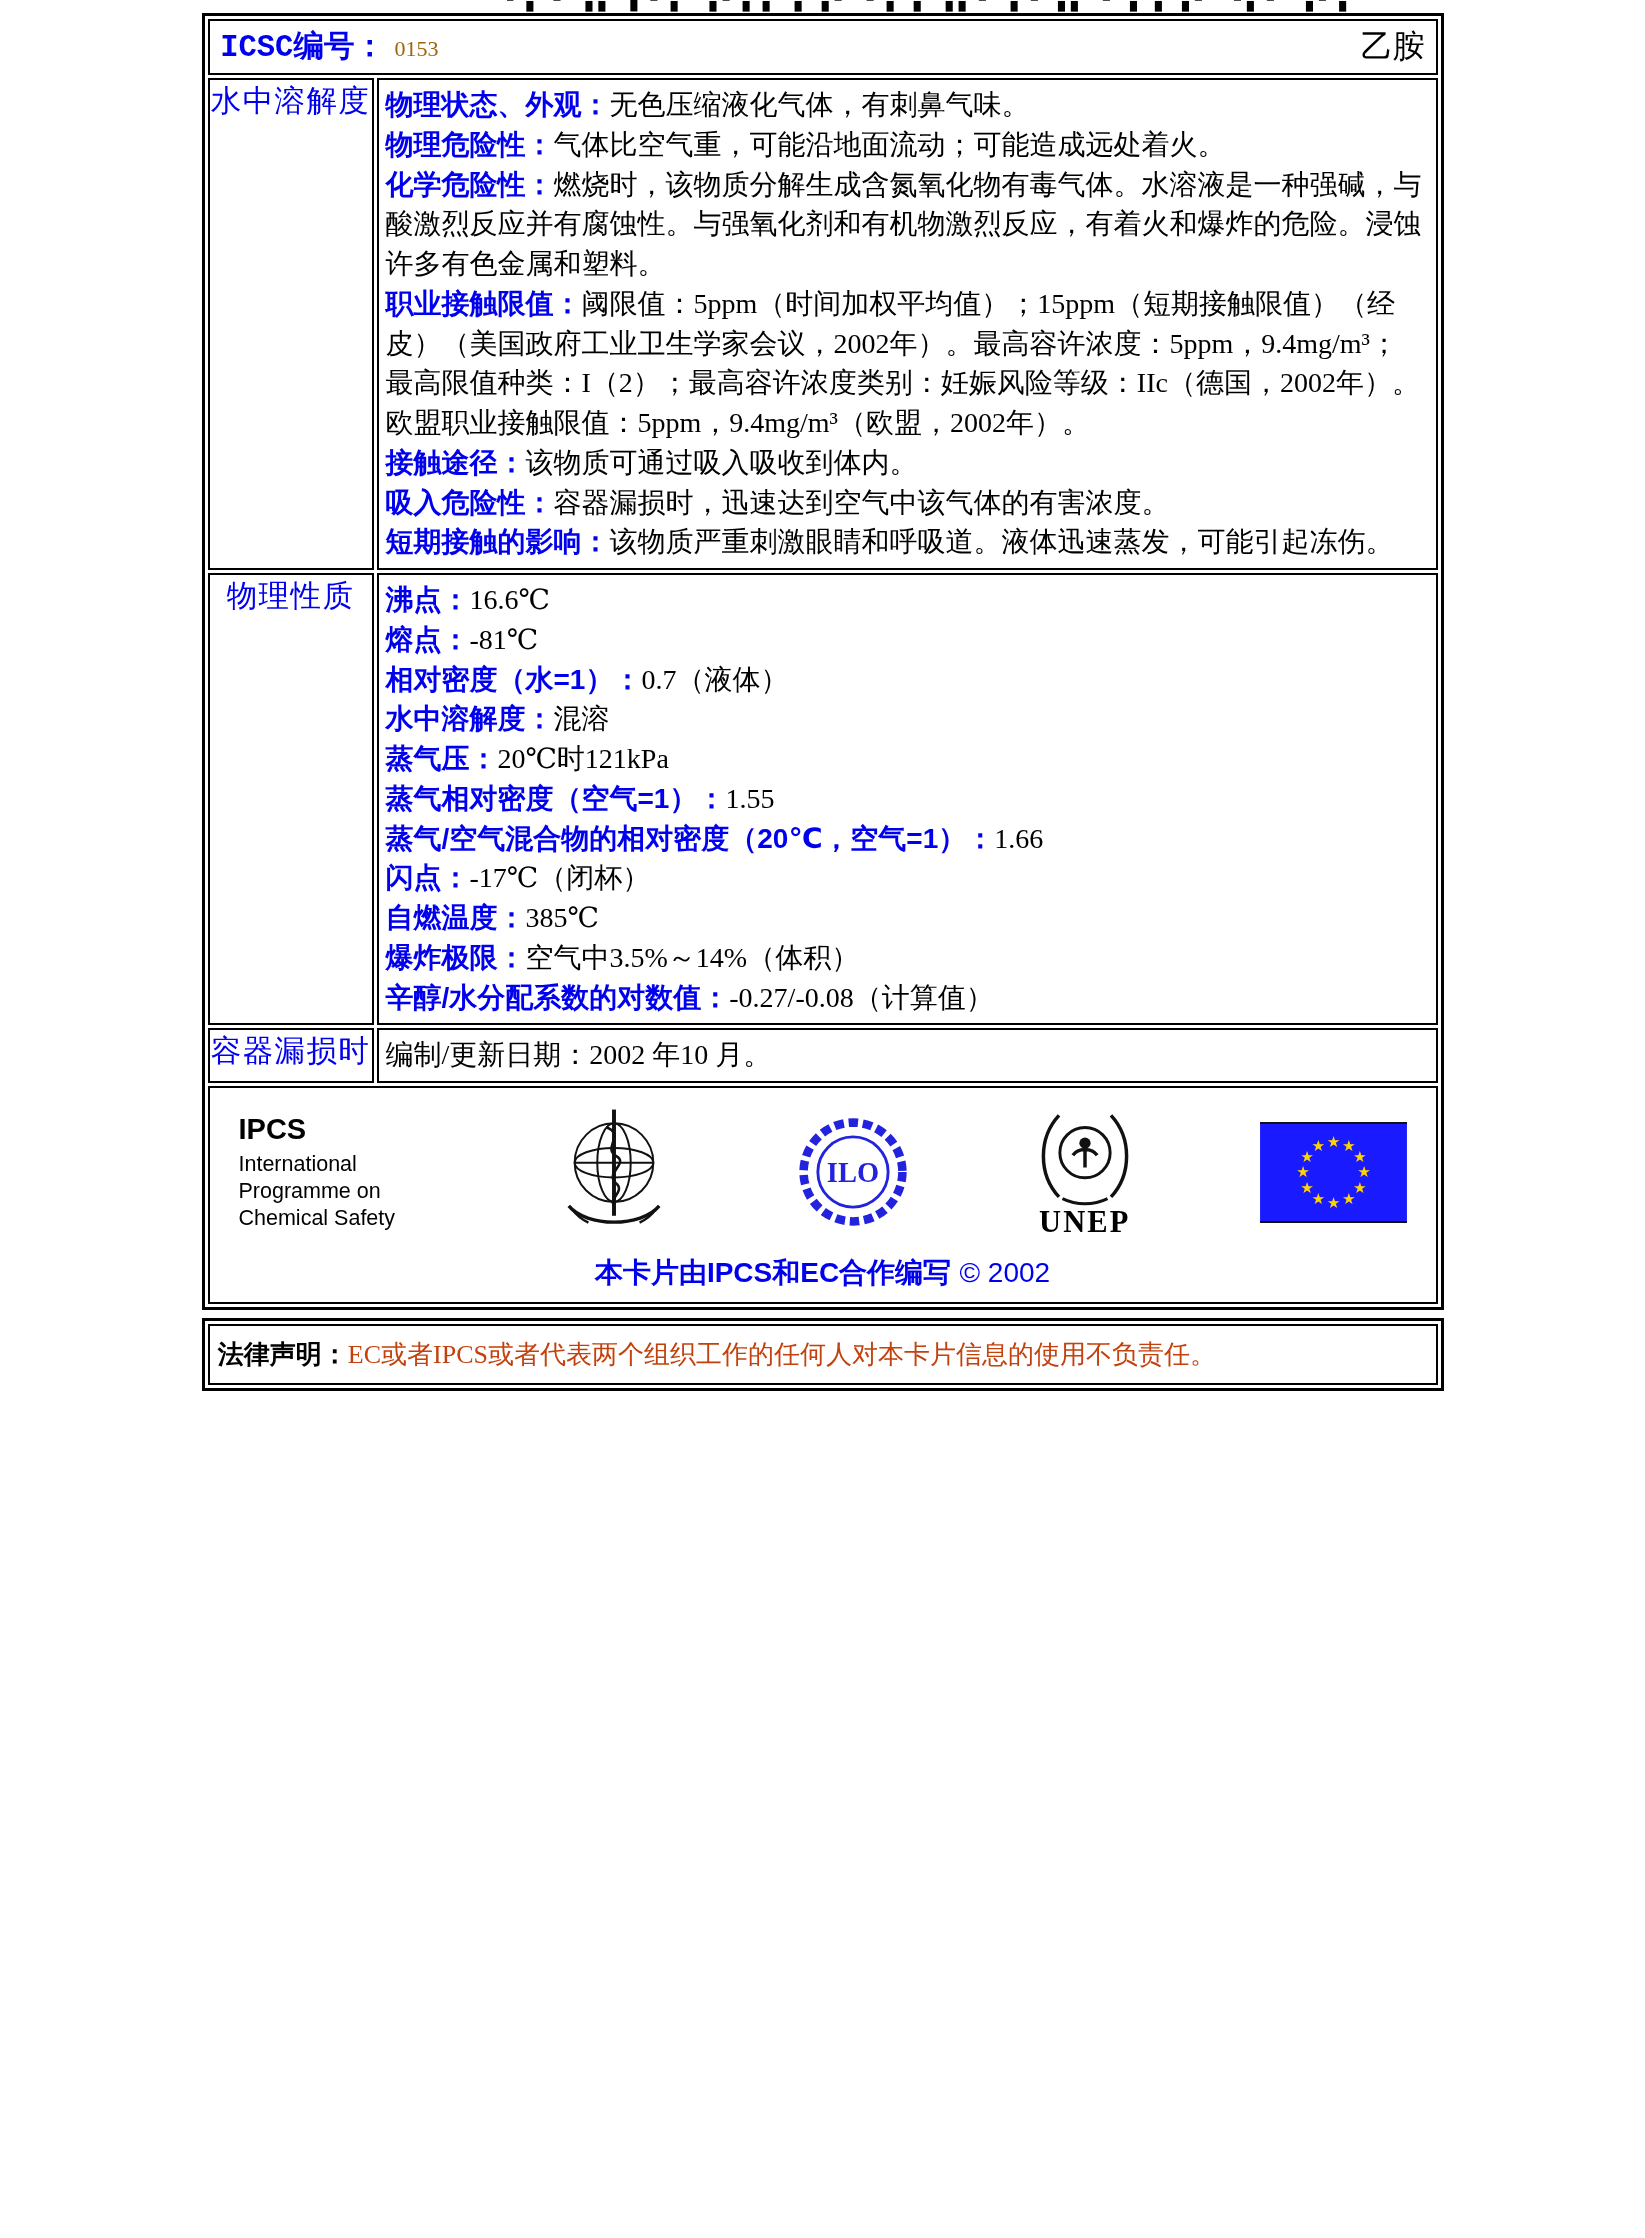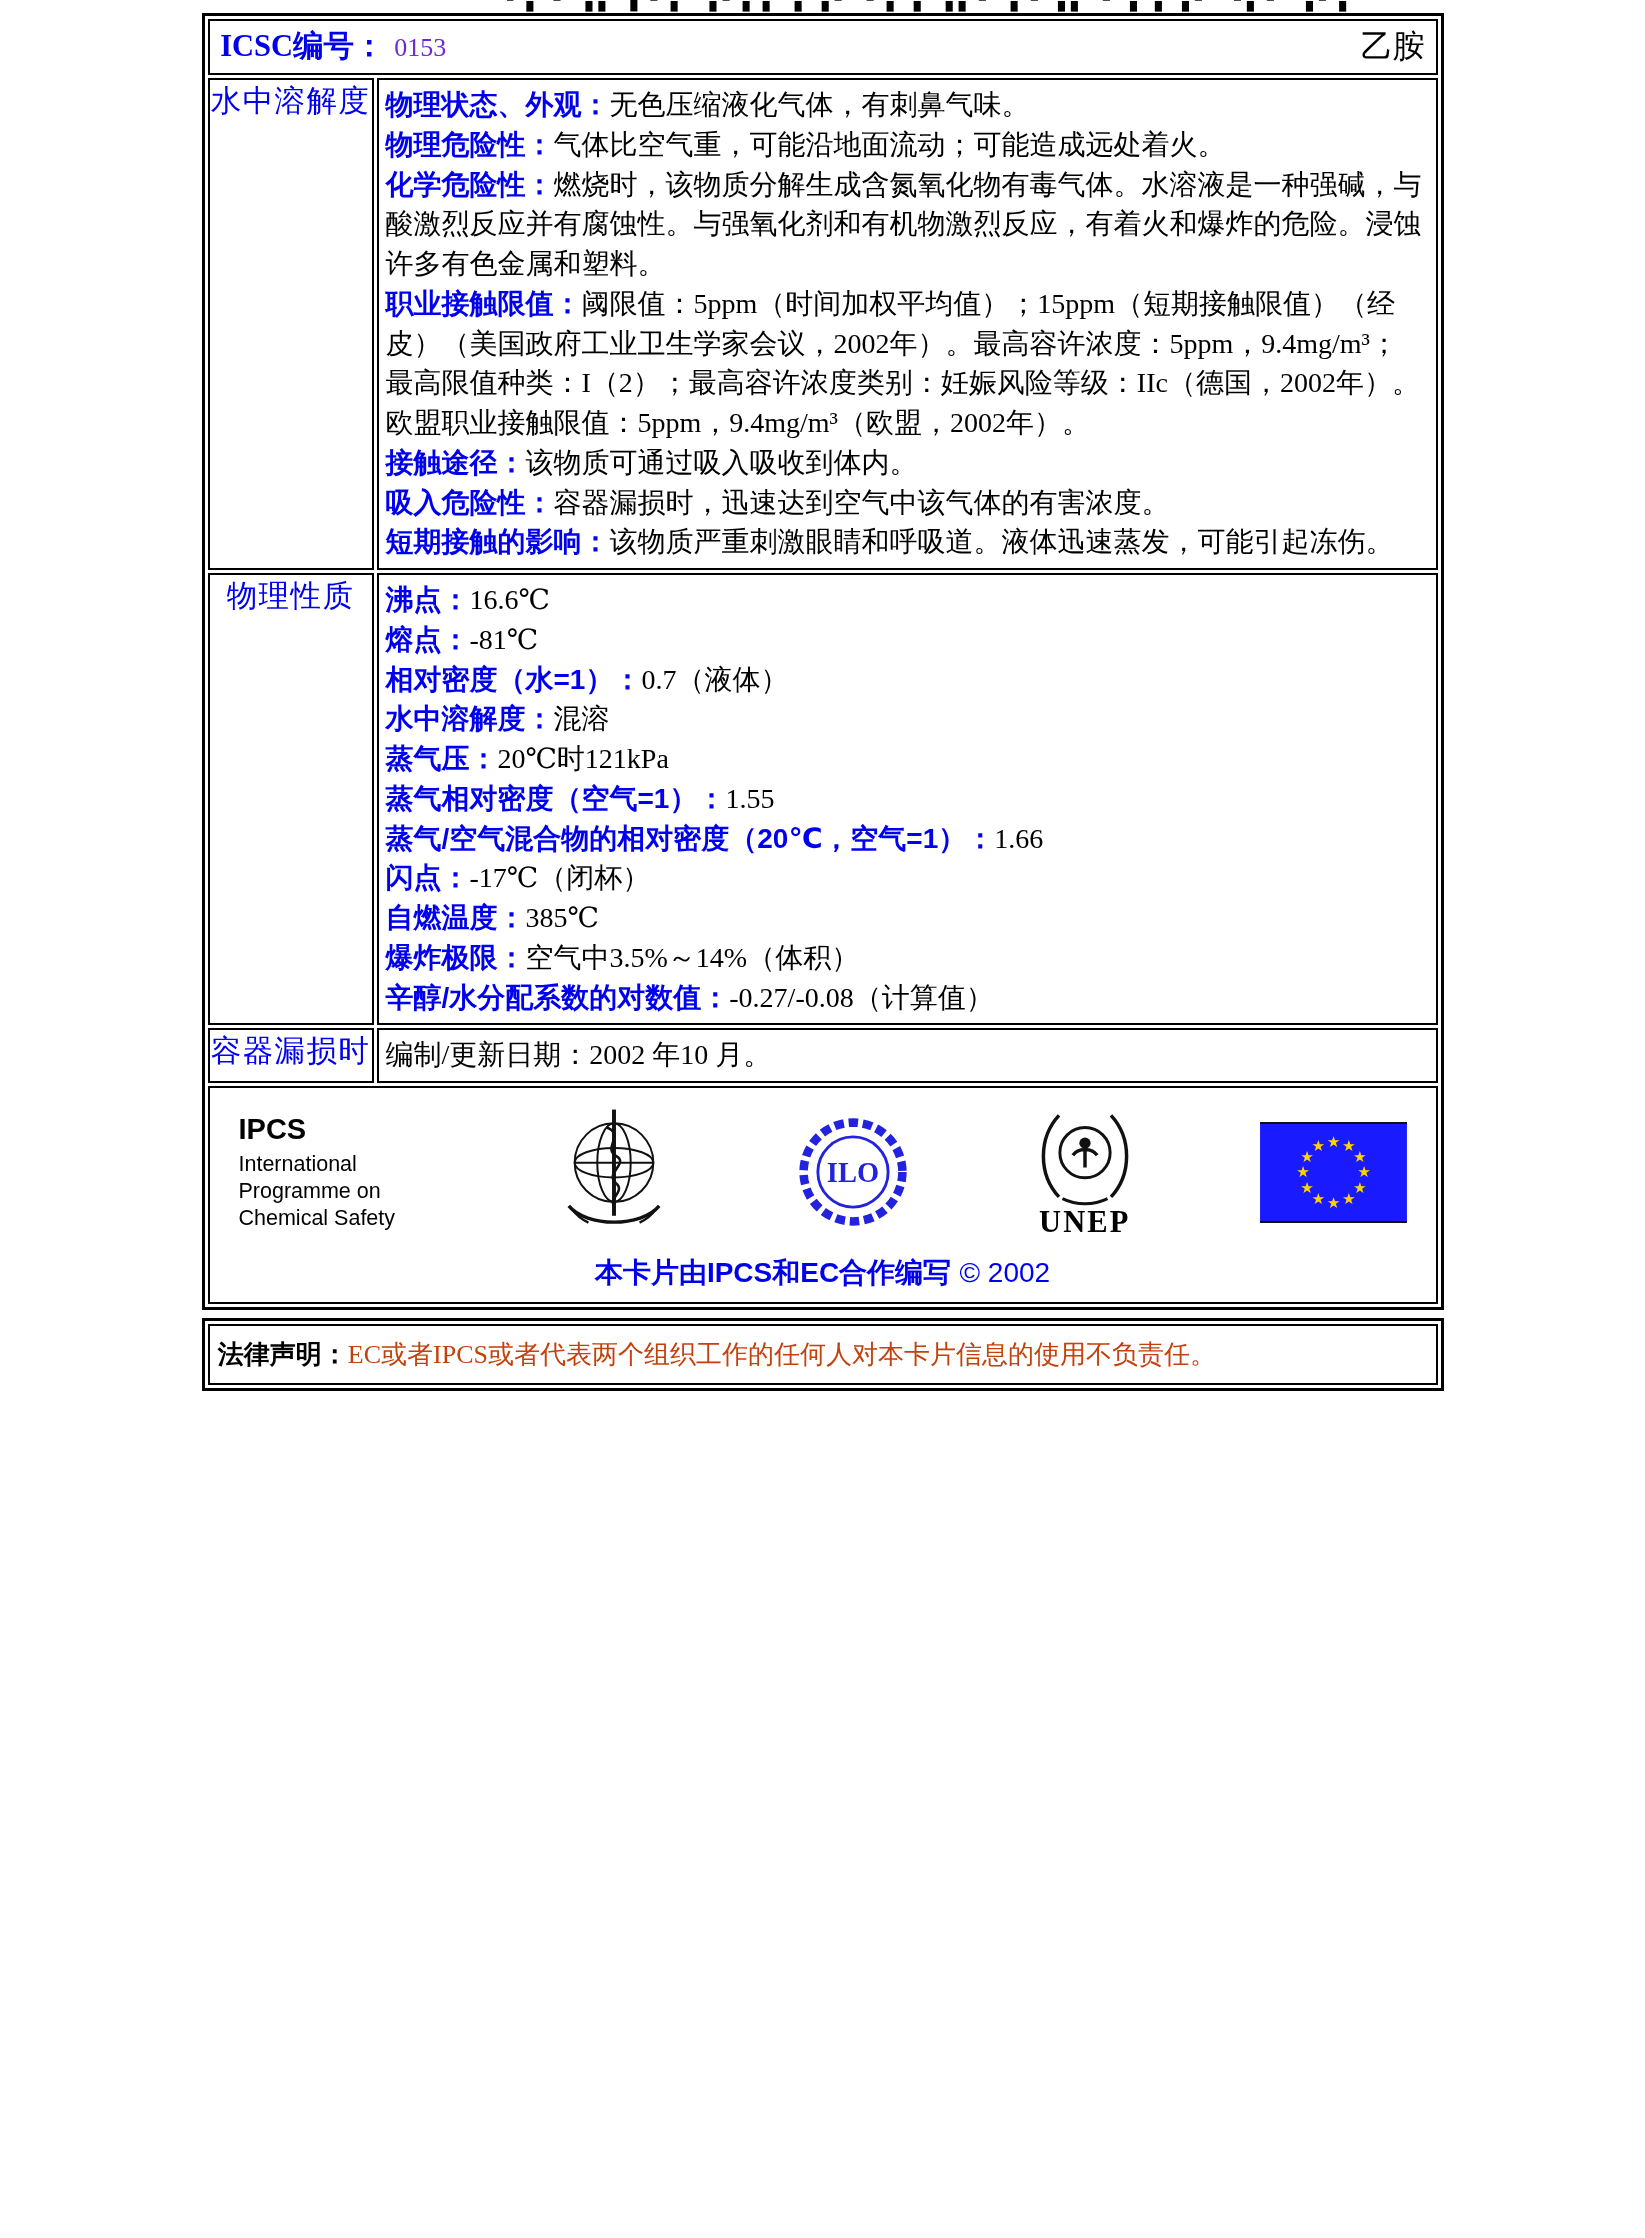--- a/index.html
+++ b/index.html
@@ -37,7 +37,7 @@
   td.header-cell{vertical-align:middle;}
   .header-flex{display:flex;justify-content:space-between;align-items:center;
     min-height:50px;padding:2.8px 9.7px;}
-  .icsc-label{color:var(--label-blue);font-family:Liberation Serif, serif;
+  .icsc-label{color:var(--label-blue);font-family:Liberation Mono, monospace;
     font-weight:600;font-size:30.5px;}
   .icsc-number{font-size:26px;color:#6d28d9;margin-left:9.7px;}
   .chem-name{font-size:32px;color:#000;}

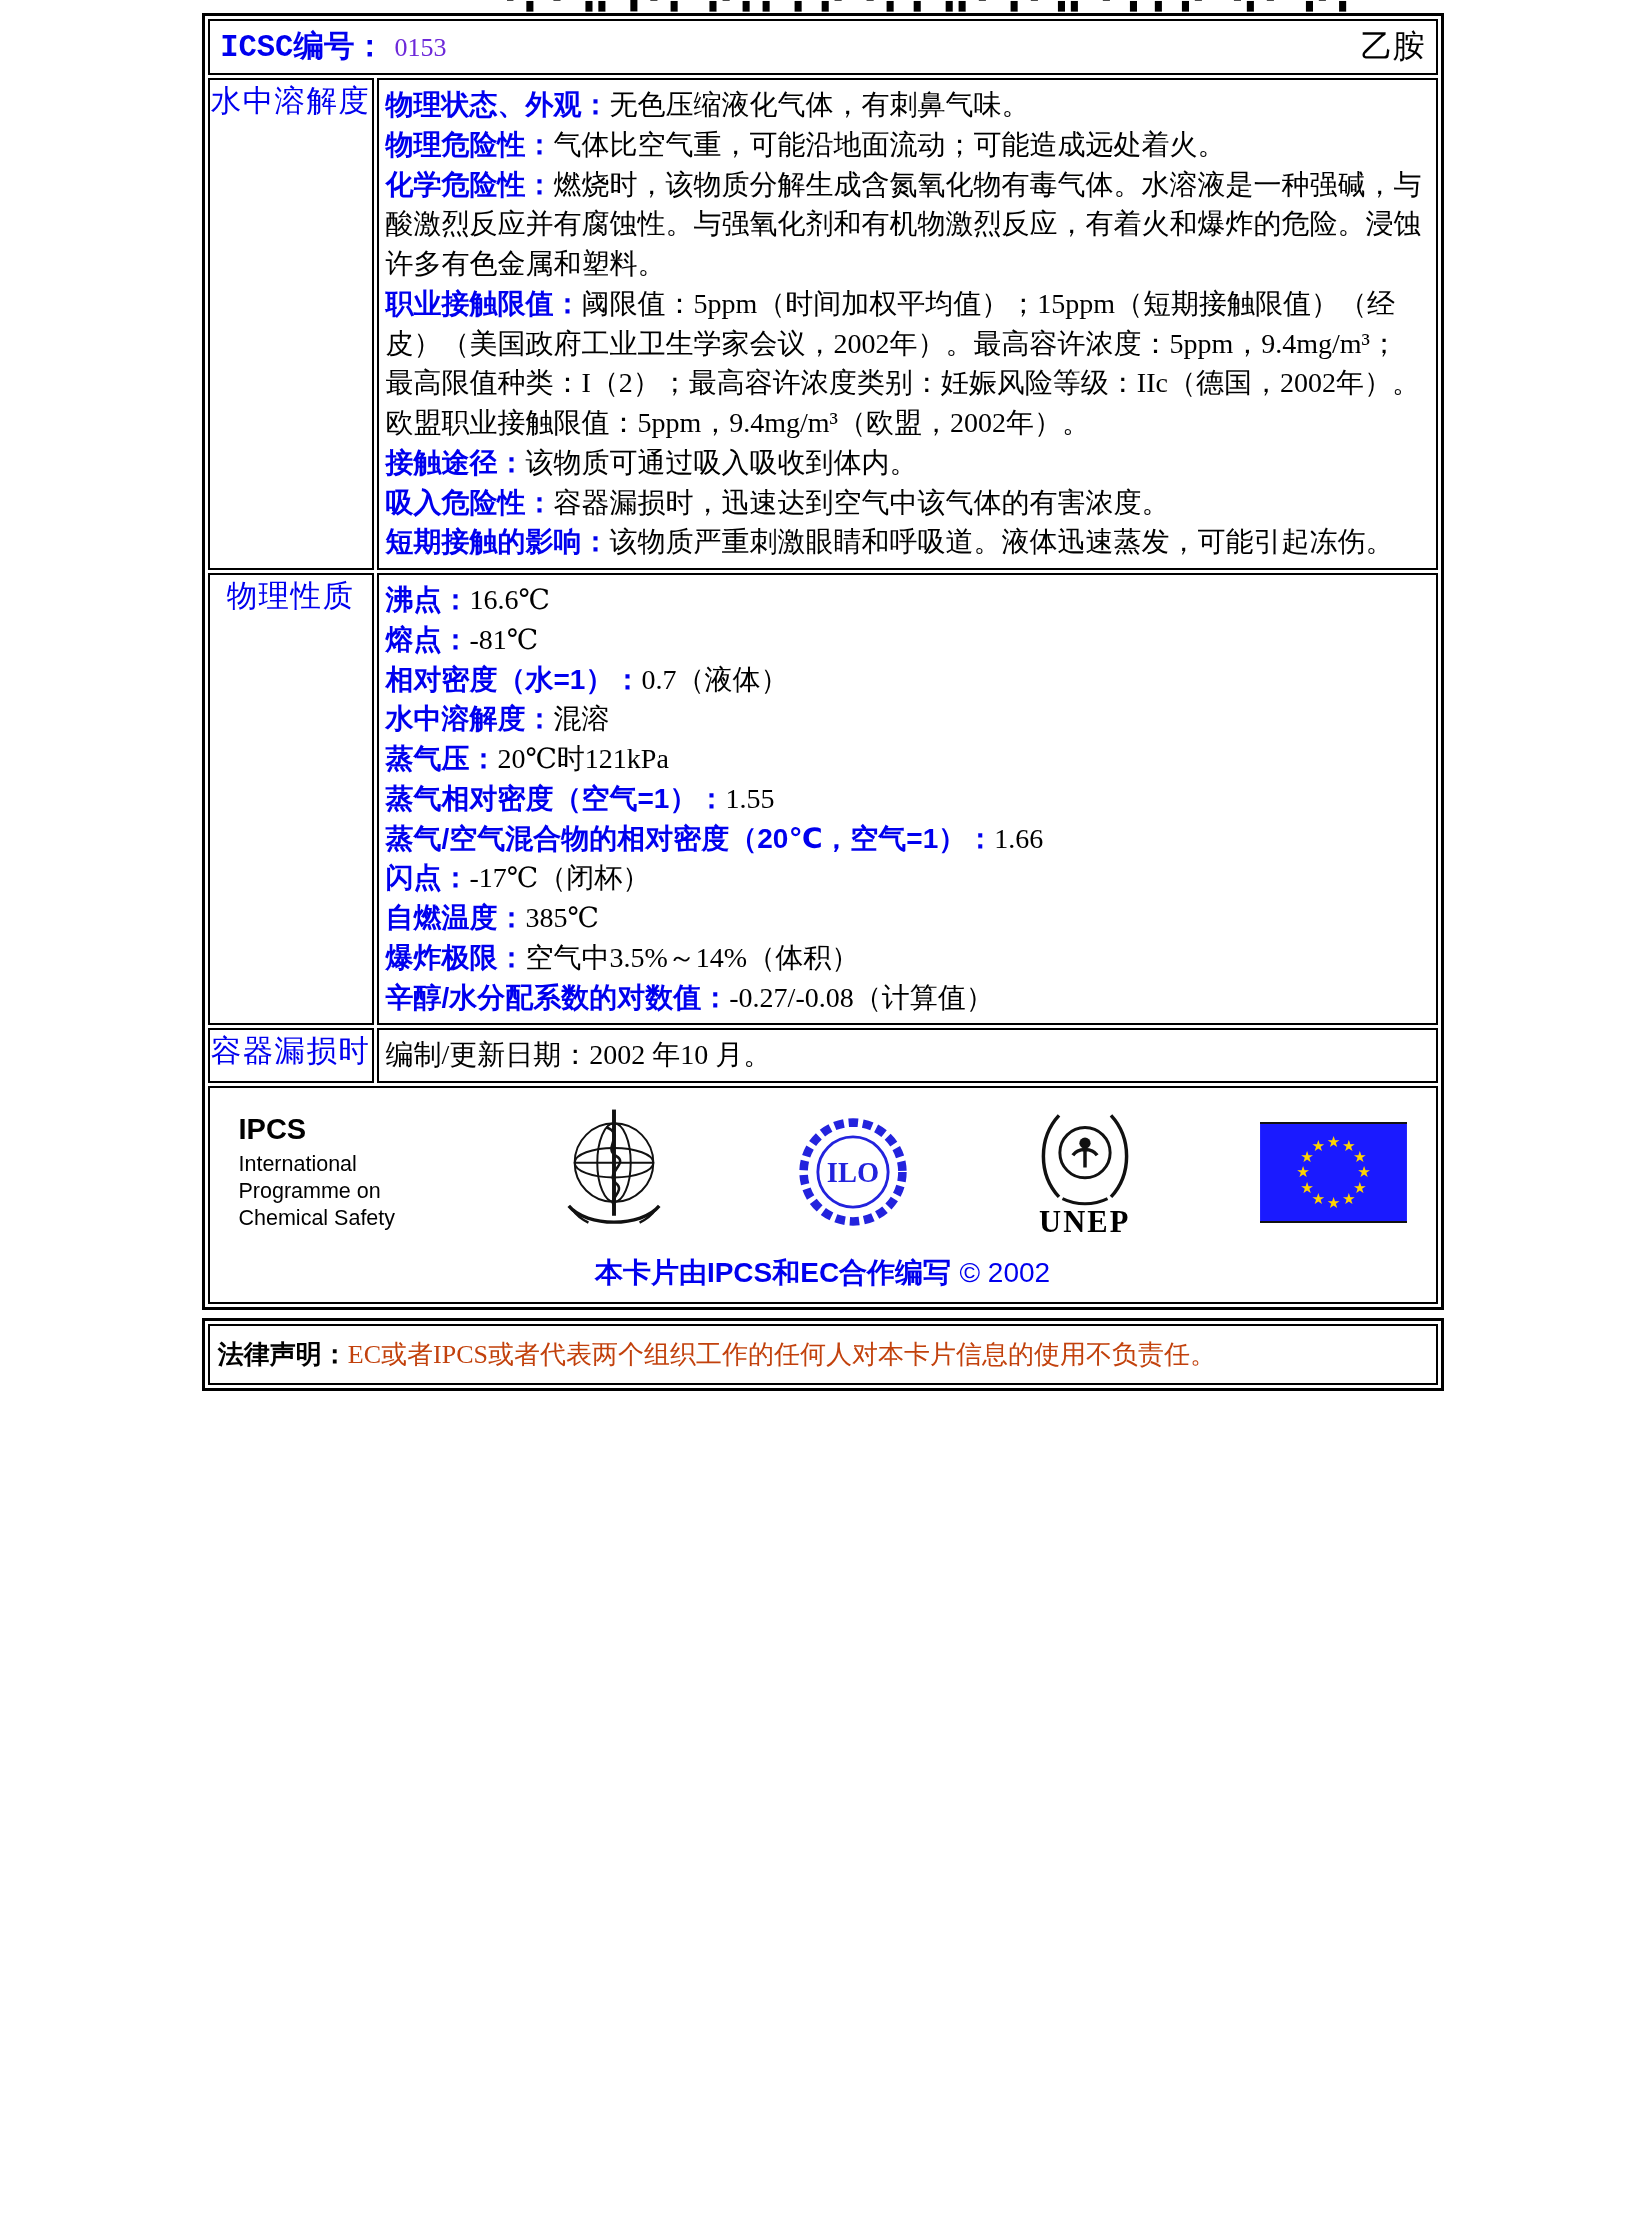--- a/index.html
+++ b/index.html
@@ -39,7 +39,7 @@
     min-height:50px;padding:2.8px 9.7px;}
   .icsc-label{color:var(--label-blue);font-family:Liberation Mono, monospace;
     font-weight:600;font-size:30.5px;}
-  .icsc-number{font-size:26px;color:#6d28d9;margin-left:9.7px;}
+  .icsc-number{font-size:22px;color:#a16207;margin-left:9.7px;}
   .chem-name{font-size:32px;color:#000;}
 
   td.label-cell{

